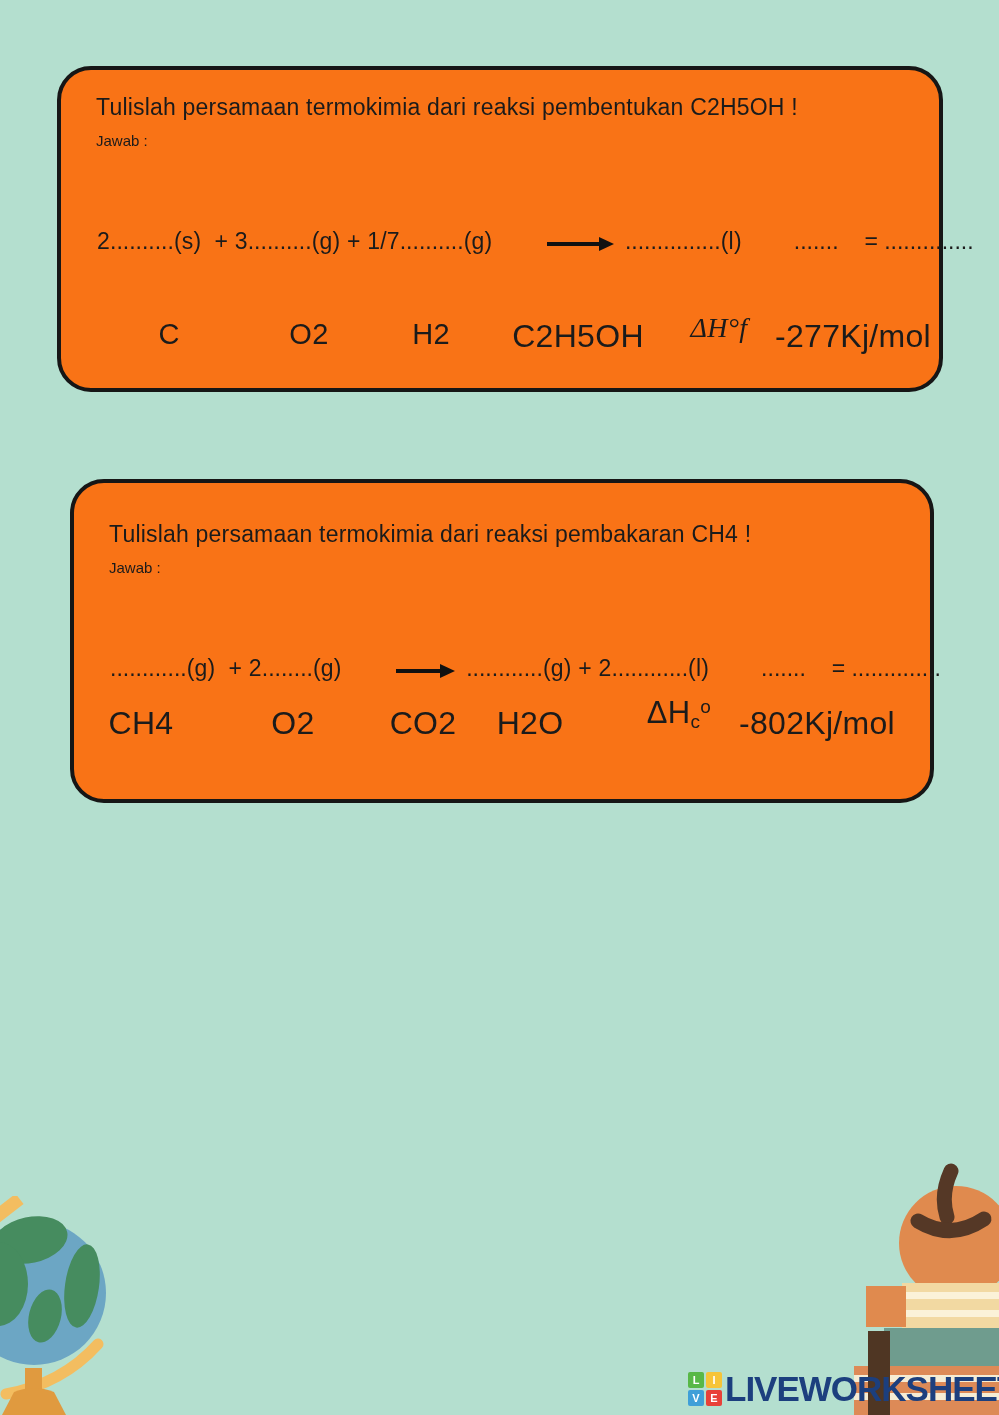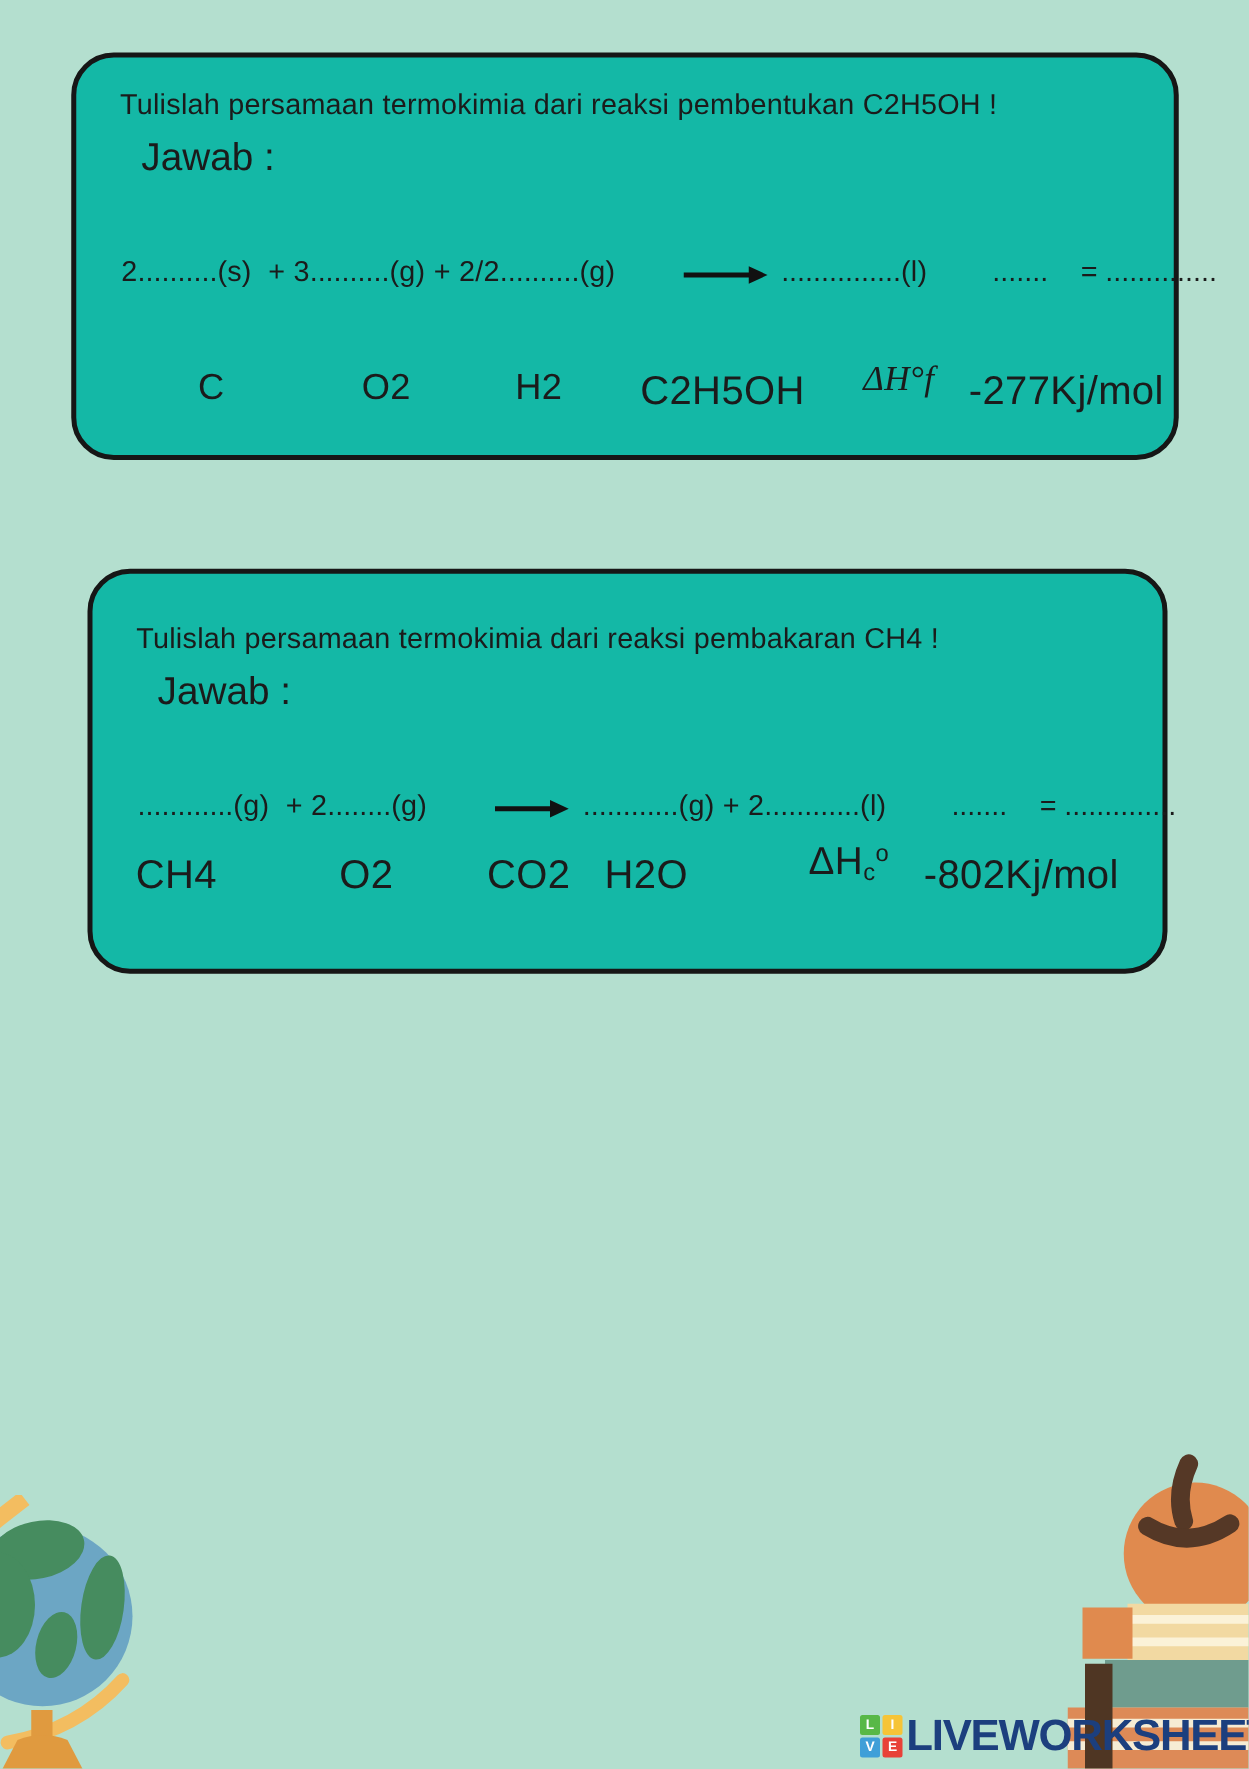--- a/index.html
+++ b/index.html
@@ -13,10 +13,11 @@
   }
   .card {
     position: absolute;
-    background: #14b8a6;
+    background: #f97316;
     border: 4px solid #161616;
     border-radius: 34px;
     z-index: 2;
+    margin-top: 24px;
   }
   #card1 { left: 57px;  top: 42px;  width: 886px; height: 326px; }
   #card2 { left: 70px;  top: 455px; width: 864px; height: 324px; }

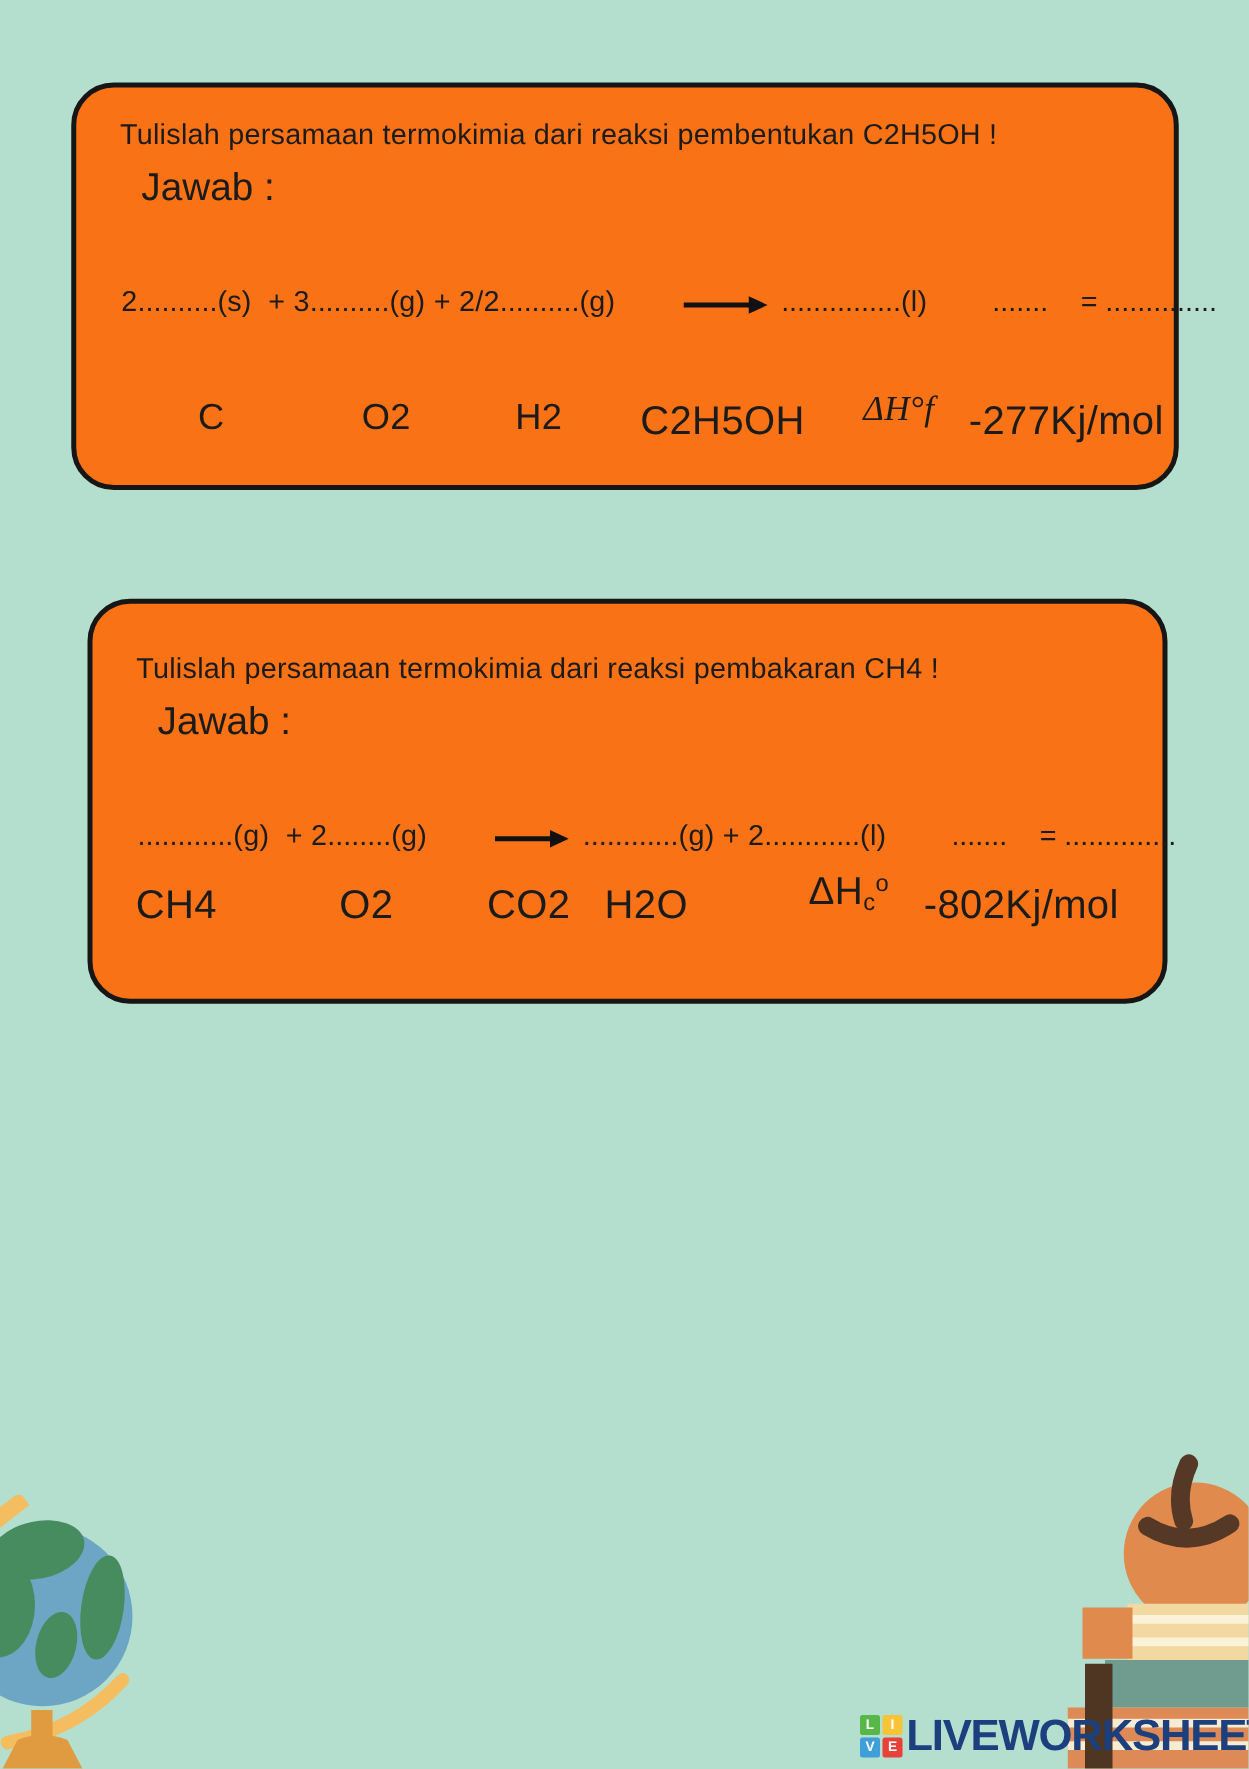--- a/index.html
+++ b/index.html
@@ -25,7 +25,7 @@
   .q-title { position: absolute; left: 35px; font-size: 23px; letter-spacing: .2px; white-space: pre; }
   #card1 .q-title { top: 24px; }
   #card2 .q-title { top: 38px; }
-  .jawab { position: absolute; left: 52px; font-size: 31px; }
+  .jawab { position: absolute; left: 35px; font-size: 15px; }
   #card1 .jawab { top: 62px; }
   #card2 .jawab { top: 76px; }
 

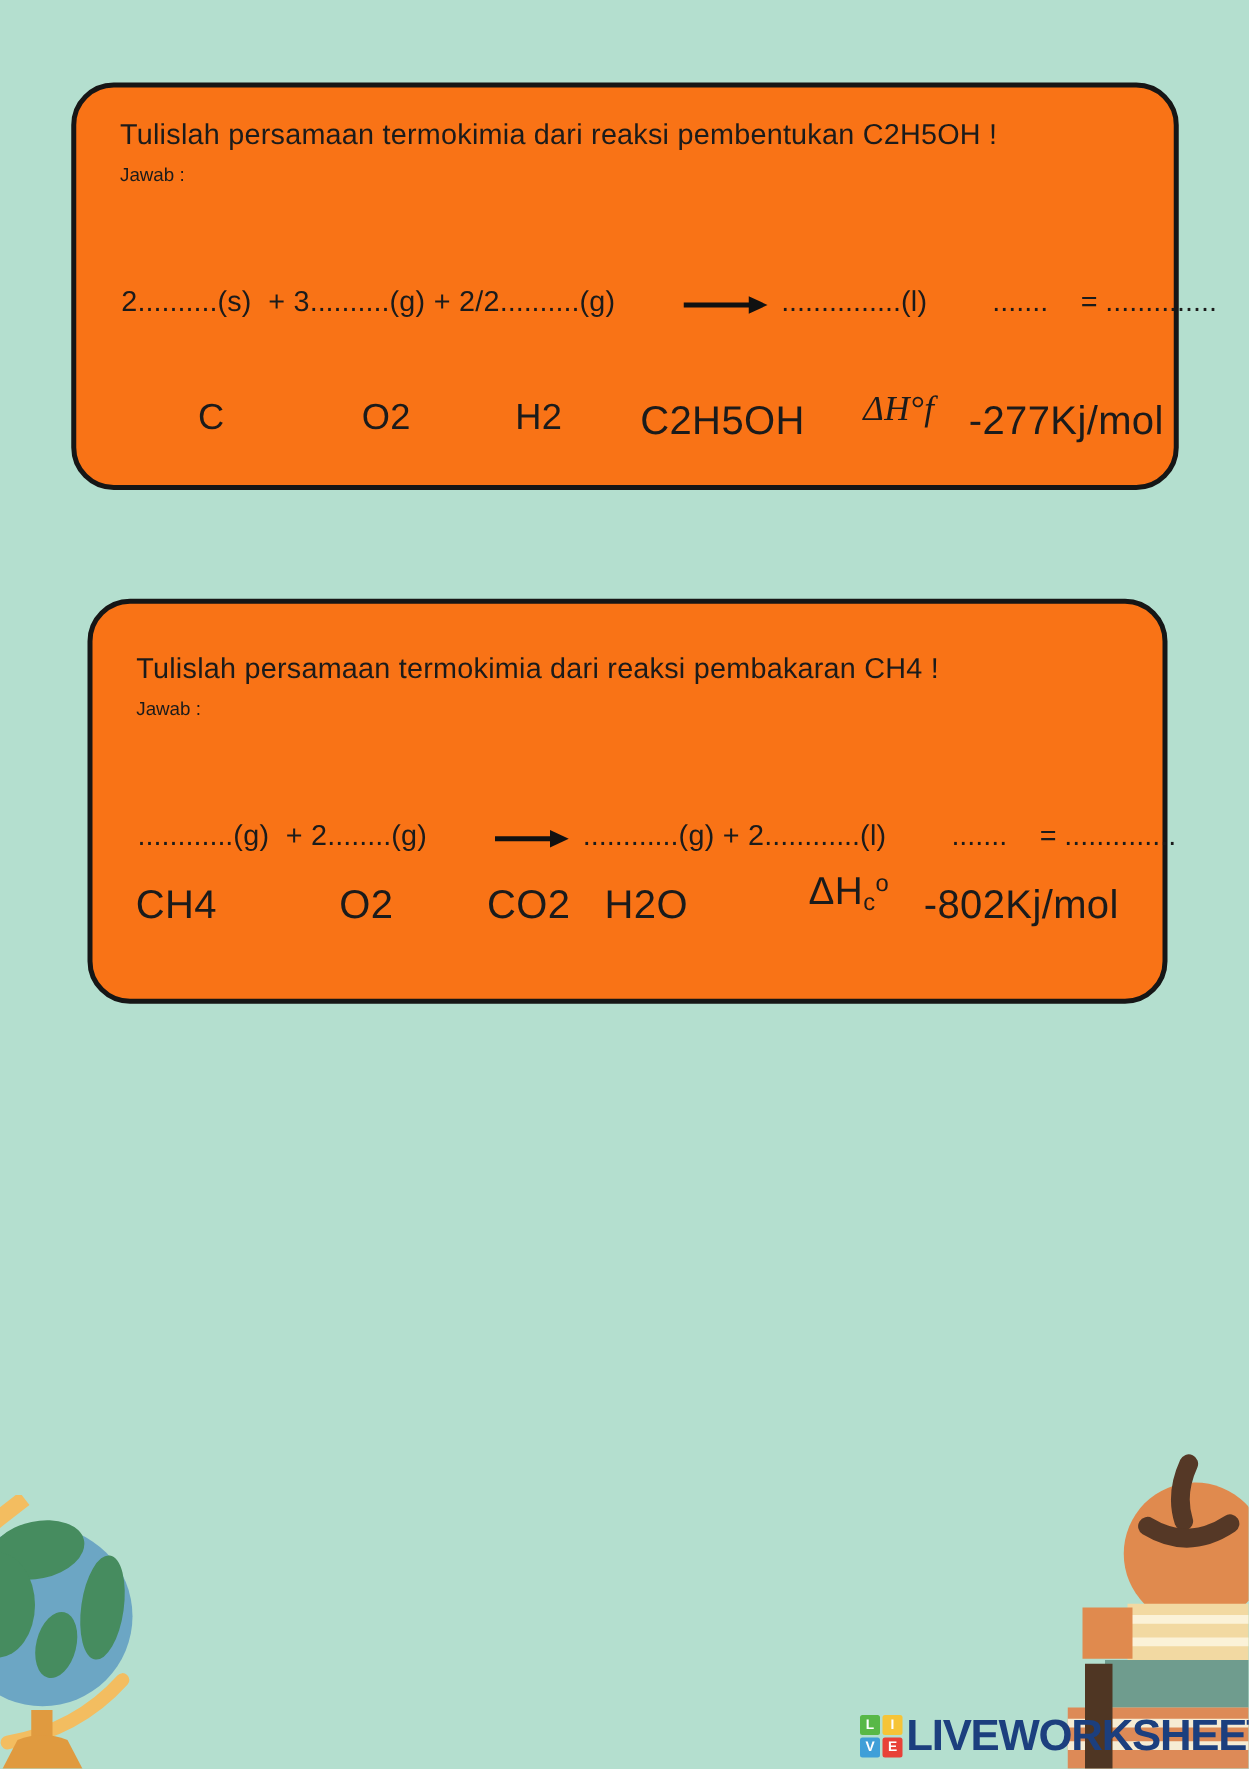--- a/index.html
+++ b/index.html
@@ -94,7 +94,7 @@
   <div class="jawab">Jawab :</div>
 
   <div class="eq">
-    <span>2</span><span class="blank">..........</span><span>(s)  + 3</span><span class="blank">..........</span><span>(g) + 2/2</span><span class="blank">..........</span><span>(g)</span>
+    <span>2</span><span class="blank">..........</span><span>(s)  + 3</span><span class="blank">..........</span><span>(g) + 1/7</span><span class="blank">..........</span><span>(g)</span>
     <span class="arrow-wrap">
       <svg width="70" height="16" viewBox="0 0 70 16">
           <line x1="2" y1="8" x2="56" y2="8" stroke="#111" stroke-width="4"></line>

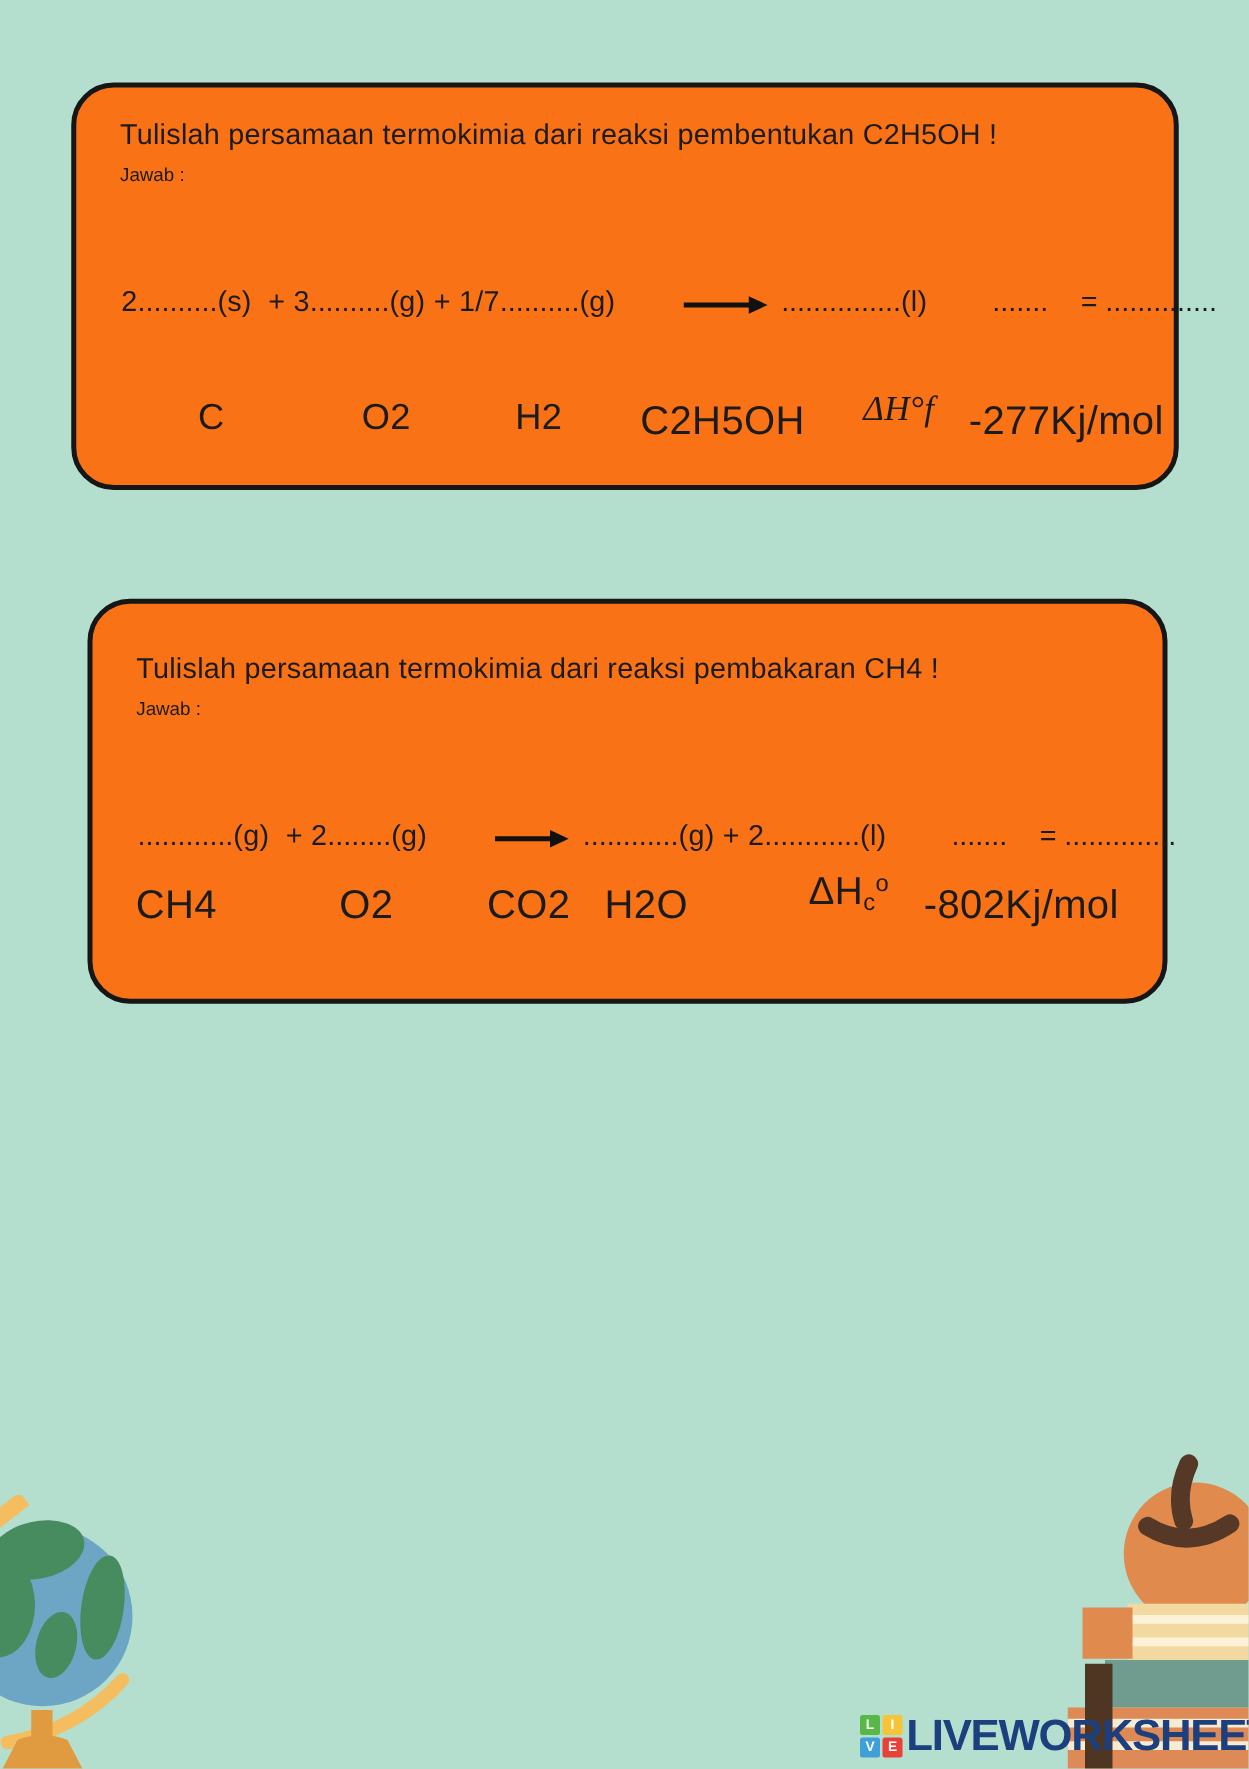--- a/index.html
+++ b/index.html
@@ -136,7 +136,7 @@
   <span class="bank-item" style="left:67px">CH4</span>
   <span class="bank-item" style="left:219px">O2</span>
   <span class="bank-item" style="left:349px">CO2</span>
-  <span class="bank-item" style="left:443px">H2O</span>
+  <span class="bank-item" style="left:456px">H2O</span>
   <span class="bank-item dh2" style="left:605px;top:212px"><span>ΔH</span><span class="sub">c</span><span class="sup">o</span></span>
   <span class="bank-item" style="left:743px">-802Kj/mol</span>
 </section>

